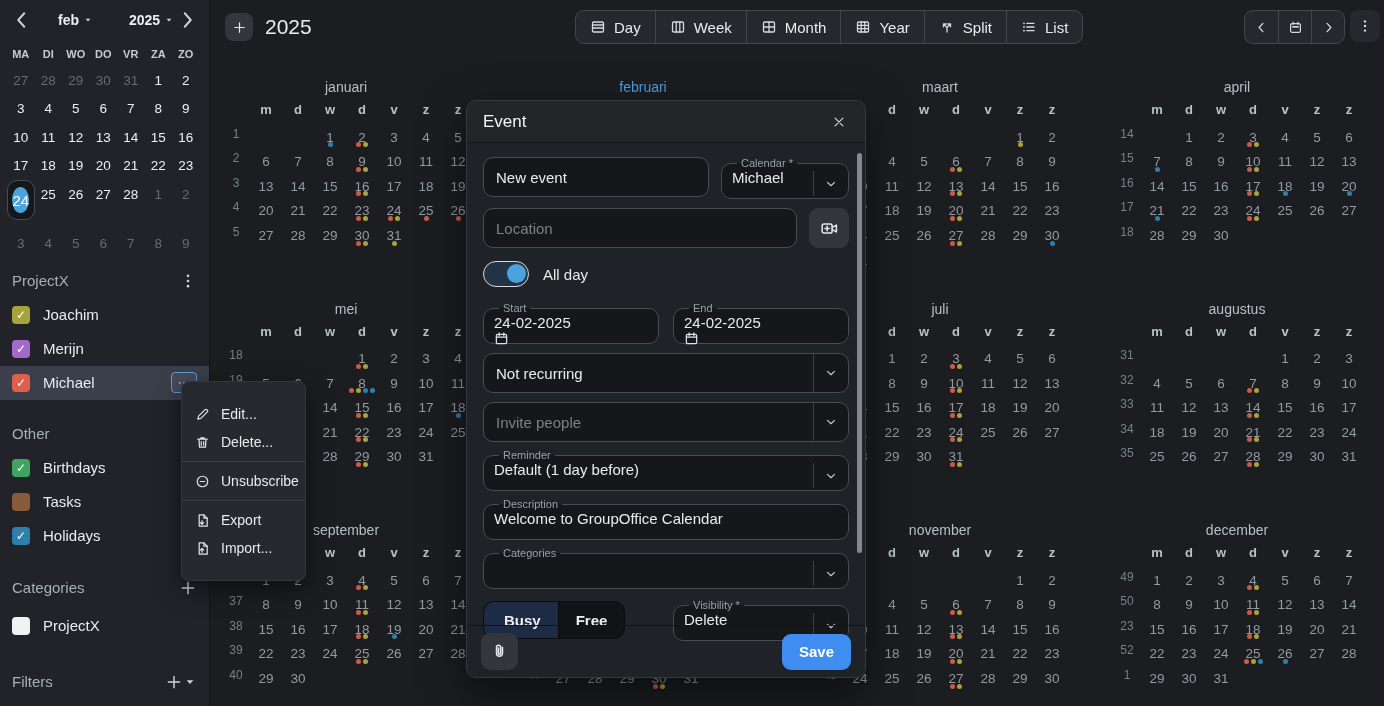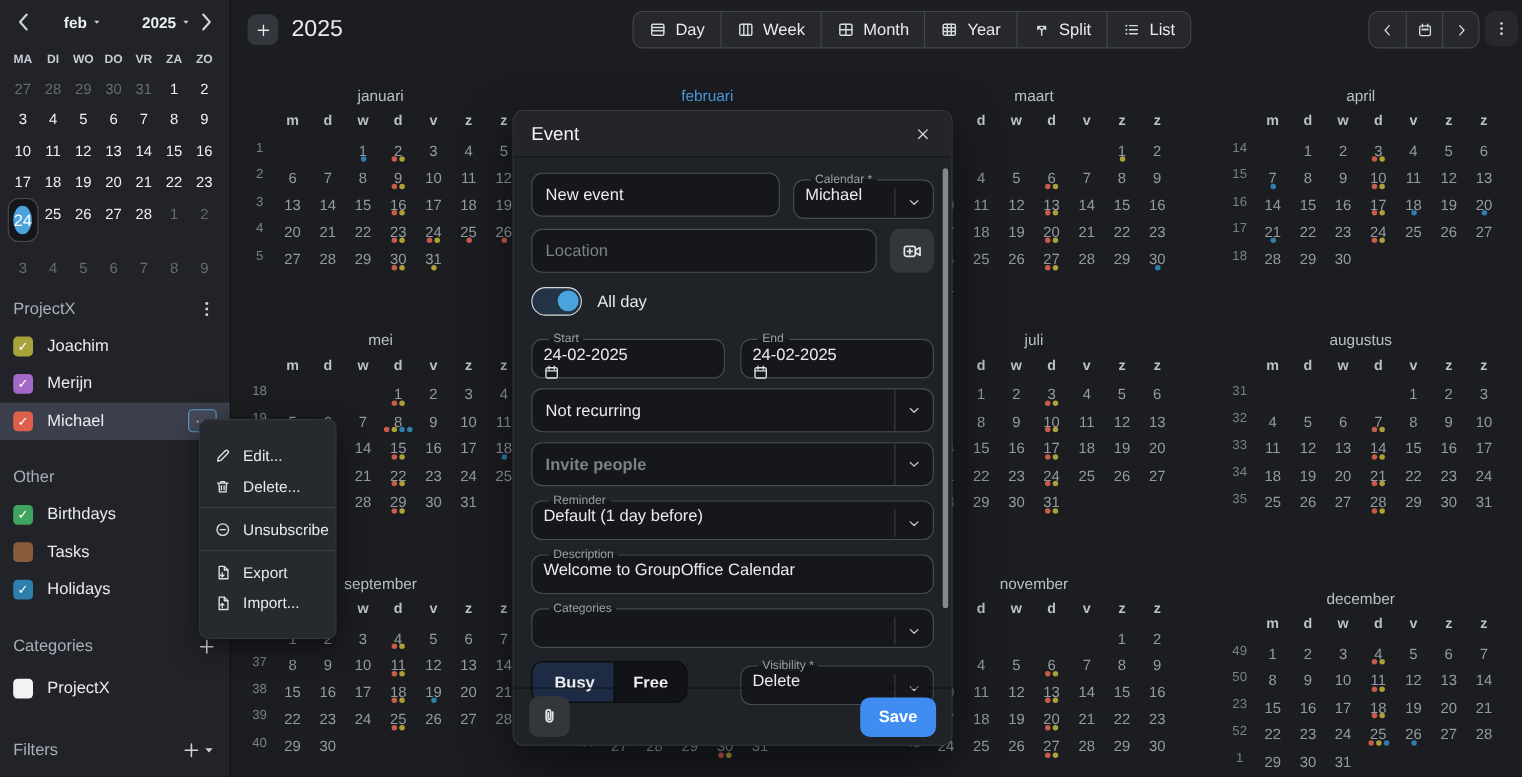--- a/index.html
+++ b/index.html
@@ -79,7 +79,7 @@
   .fs legend { font-size:11px; color:#9aa0a8; padding:0 4px; margin-left:5px; }
   .fs .val { font-size:15px; color:#e9ebee; line-height:17px; display:block; }
   .sel { position:relative; height:40px; background:#15171b; border:1px solid #494d53; border-radius:10px; display:flex; align-items:center; padding:0 12px; font-size:15px; margin-bottom:9px; cursor:pointer; }
-  .sel .ph { color:#7b8187;font-weight:bold; }
+  .sel .ph { color:#7b8187; }
   .ind { position:absolute; right:0; top:2px; bottom:2px; width:35px; border-left:1px solid #3c4046; display:flex; align-items:center; justify-content:center; color:#c7ccd2; }
   .ind svg { width:14px; height:14px; }
   .sq-btn { width:40px; height:40px; flex:none; border-radius:9px; background:#33363b; display:flex; align-items:center; justify-content:center; color:#e4e7ea; cursor:pointer; }

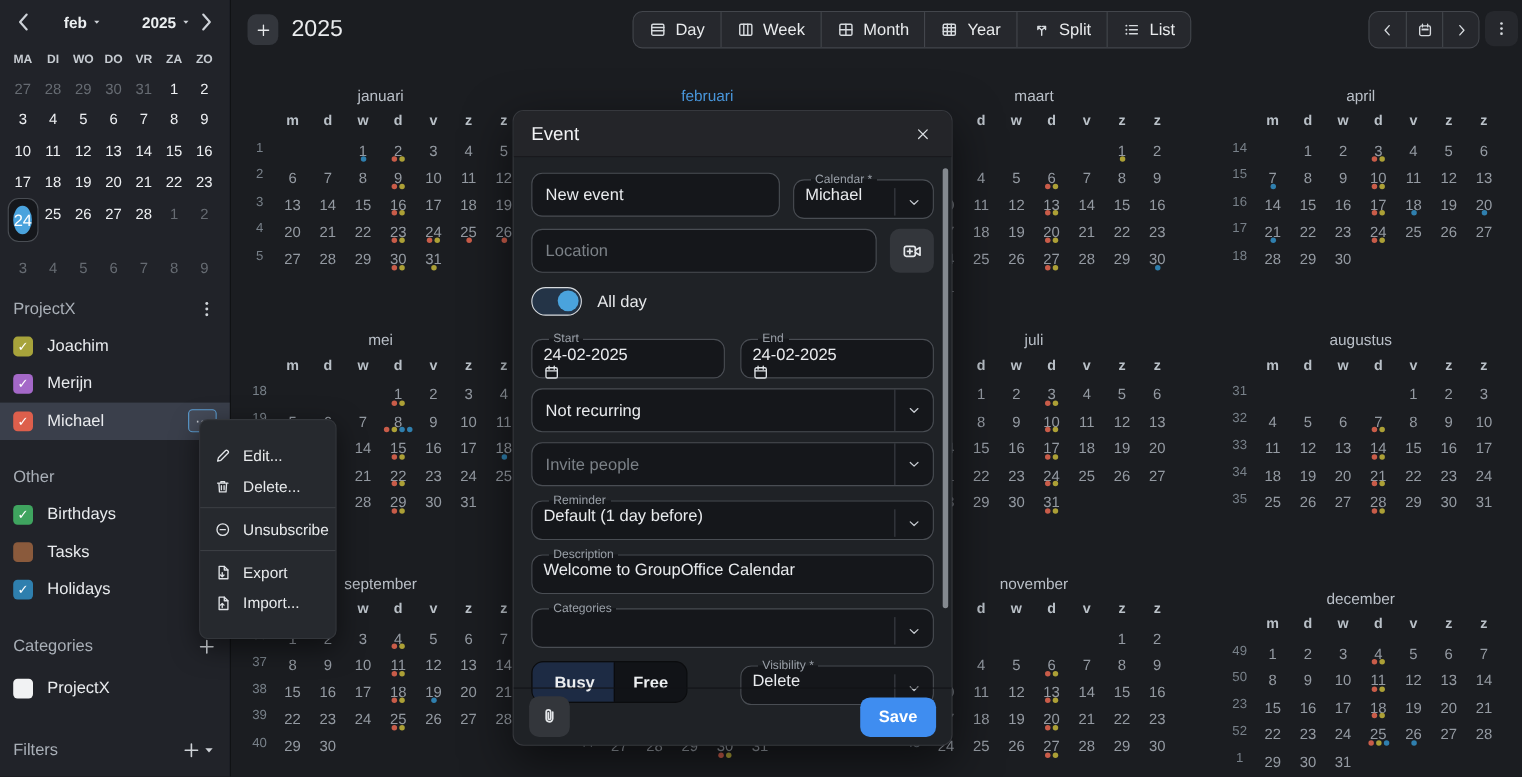--- a/index.html
+++ b/index.html
@@ -1603,7 +1603,7 @@
         </span>
       </div>
     </div>
-    <div class="month" style="left: 1103px; top: 532px;">
+    <div class="month" style="left: 1103px; top: 518px;">
       <div class="m-title">december</div>
       <div class="m-grid">
         <span class="wk"></span>

